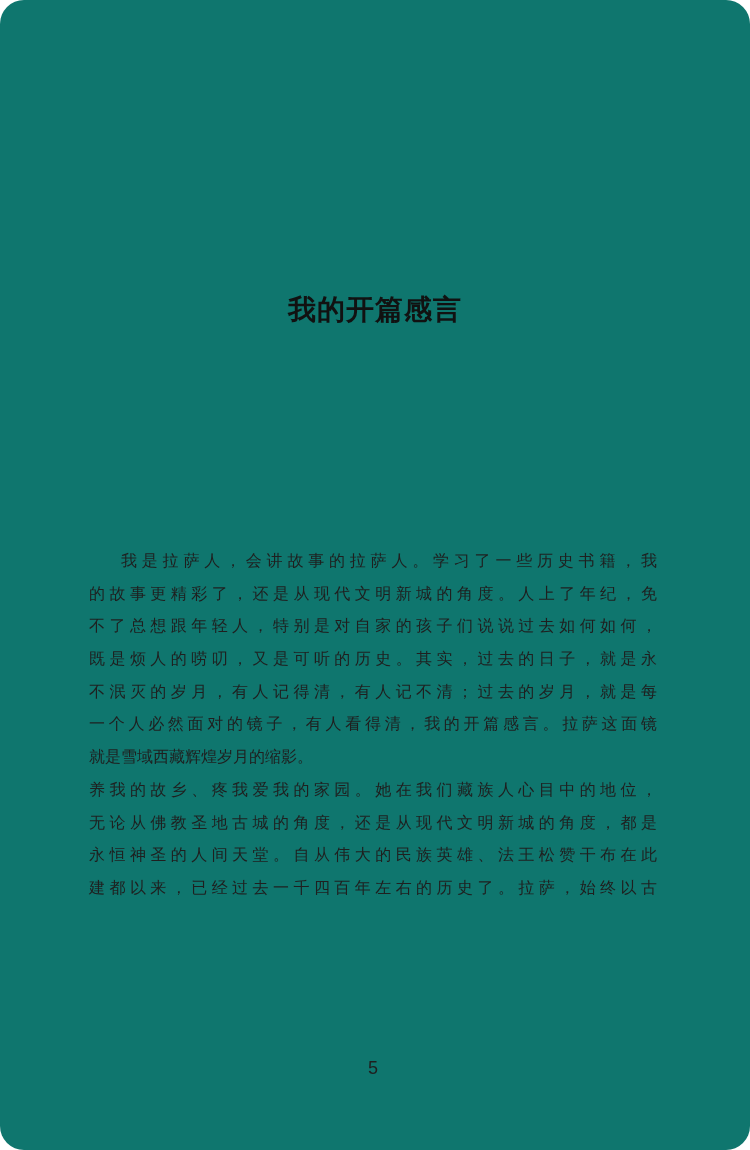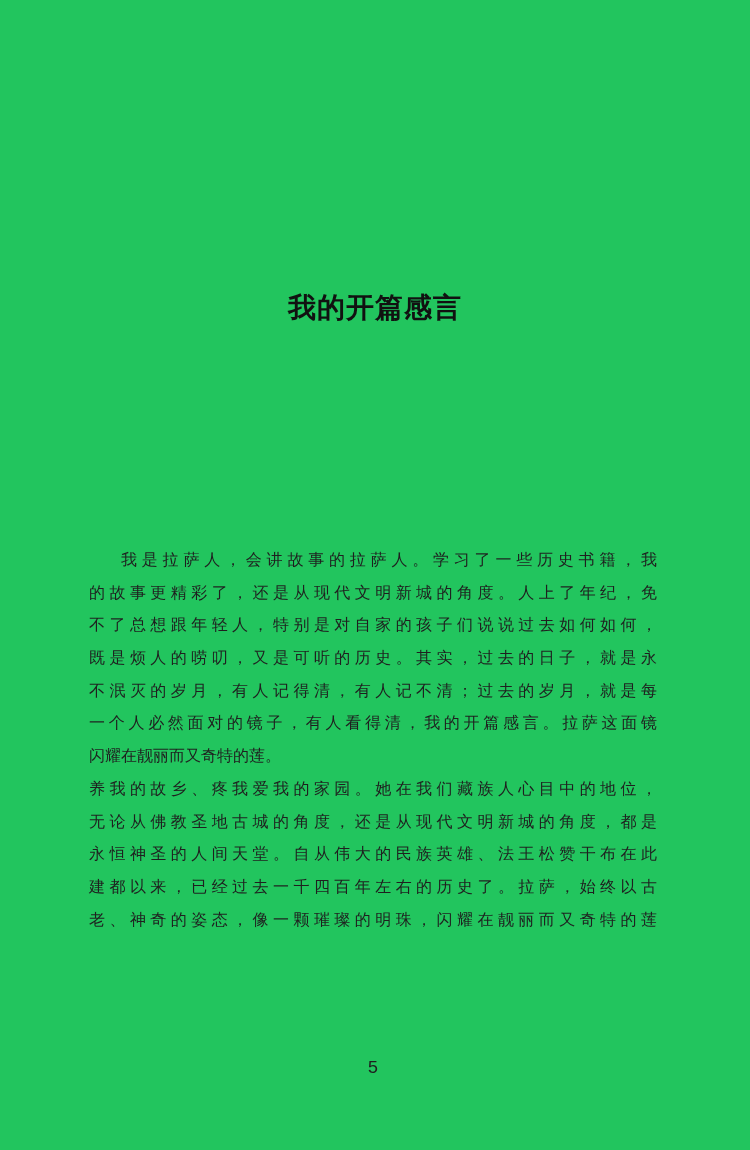--- a/index.html
+++ b/index.html
@@ -14,9 +14,10 @@
     position: relative;
     width: 750px;
     height: 1150px;
-    background: #22c55e;
-    font-family: Liberation Mono, monospace;
+    background: #0f766e;
+    font-family: Liberation Sans, sans-serif;
     color: #1a1a1a;
+    border-radius: 24px;
   }
   .title {
     position: absolute;

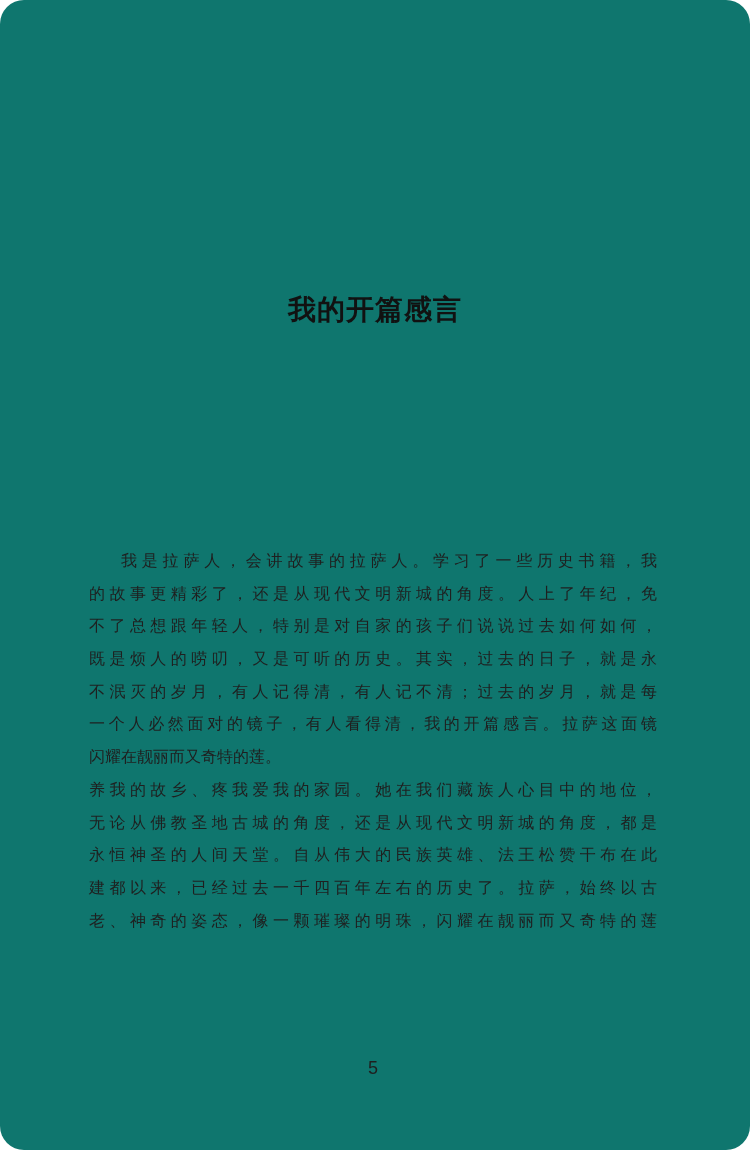--- a/index.html
+++ b/index.html
@@ -78,7 +78,7 @@
       <div class="line">既是烦人的唠叨，又是可听的历史。其实，过去的日子，就是永</div>
       <div class="line">不泯灭的岁月，有人记得清，有人记不清；过去的岁月，就是每</div>
       <div class="line">一个人必然面对的镜子，有人看得清，我的开篇感言。拉萨这面镜</div>
-      <div class="line no-justify">闪耀在靓丽而又奇特的莲。</div>
+      <div class="line no-justify">就是雪域西藏辉煌岁月的缩影。</div>
       <div class="line">养我的故乡、疼我爱我的家园。她在我们藏族人心目中的地位，</div>
       <div class="line">无论从佛教圣地古城的角度，还是从现代文明新城的角度，都是</div>
       <div class="line">永恒神圣的人间天堂。自从伟大的民族英雄、法王松赞干布在此</div>

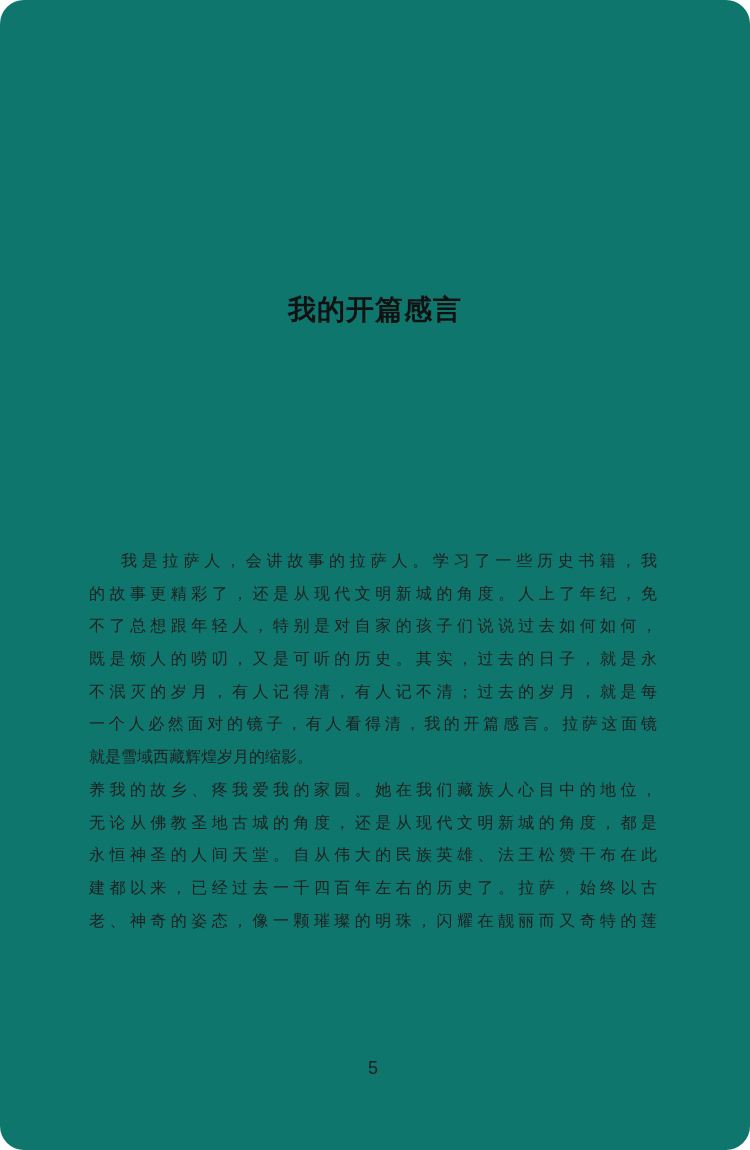--- a/index.html
+++ b/index.html
@@ -83,7 +83,6 @@
       <div class="line">无论从佛教圣地古城的角度，还是从现代文明新城的角度，都是</div>
       <div class="line">永恒神圣的人间天堂。自从伟大的民族英雄、法王松赞干布在此</div>
       <div class="line">建都以来，已经过去一千四百年左右的历史了。拉萨，始终以古</div>
-      <div class="line">老、神奇的姿态，像一颗璀璨的明珠，闪耀在靓丽而又奇特的莲</div>
     </div>
 
   <div class="page-number">5</div>

